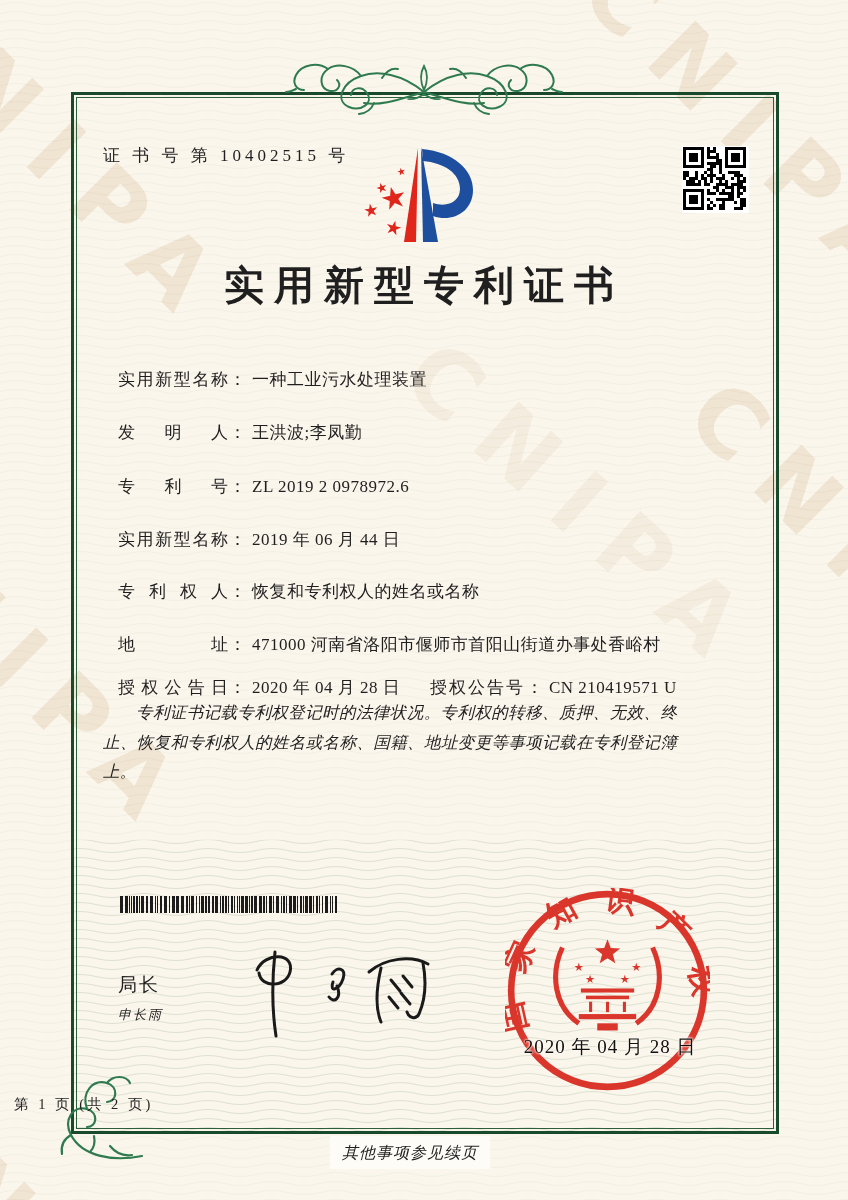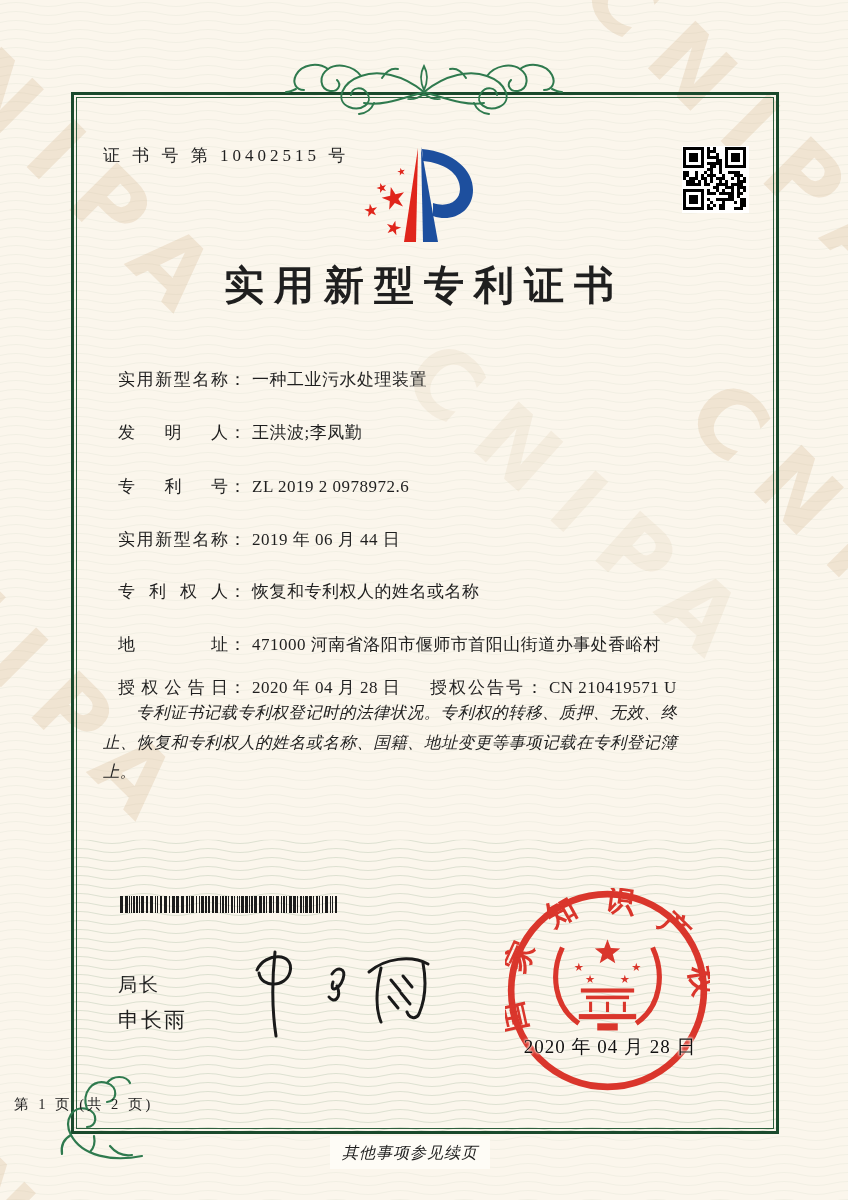--- a/index.html
+++ b/index.html
@@ -58,7 +58,7 @@
   #barcode span{display:inline-block;height:17px;}
   
   #signer-title{left:118px;top:972px;font-size:19px;letter-spacing:2px;z-index:3;font-family:"Liberation Sans",sans-serif;}
-  #signer-name{left:118px;top:1006px;font-size:21px;letter-spacing:2px;z-index:3;font-family:"Liberation Sans",sans-serif;}
+  #signer-name{left:118px;top:1006px;font-size:13px;letter-spacing:2px;z-index:3;font-family:"Liberation Sans",sans-serif;font-style:italic;}
   #sig{left:235px;top:940px;z-index:4;}
   
   #seal{left:505px;top:888px;z-index:5;opacity:0.93;}

